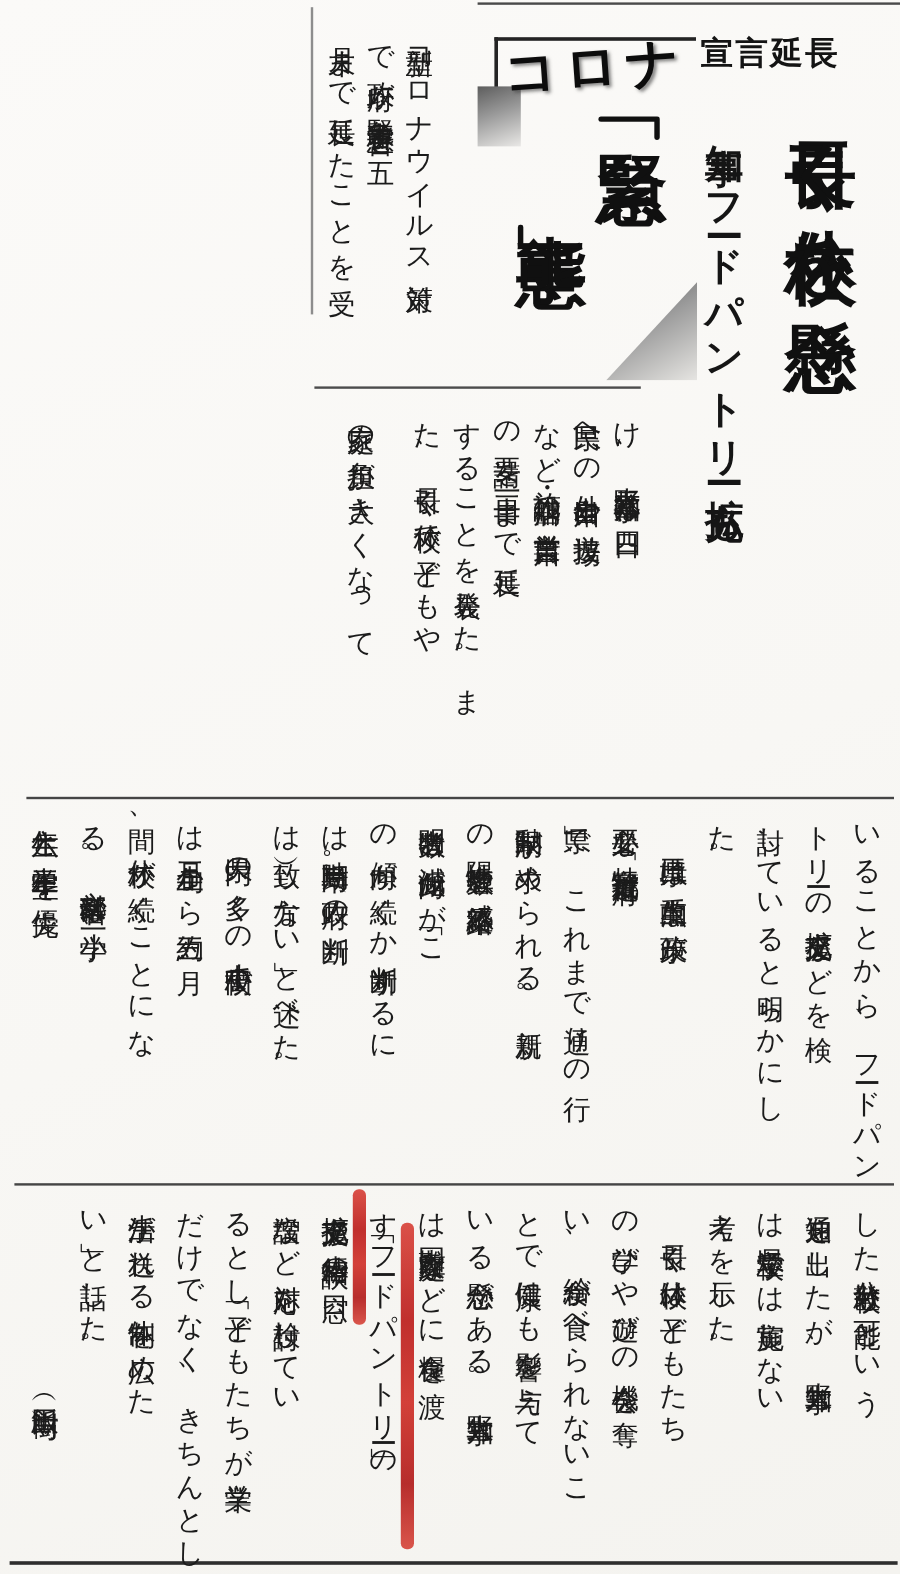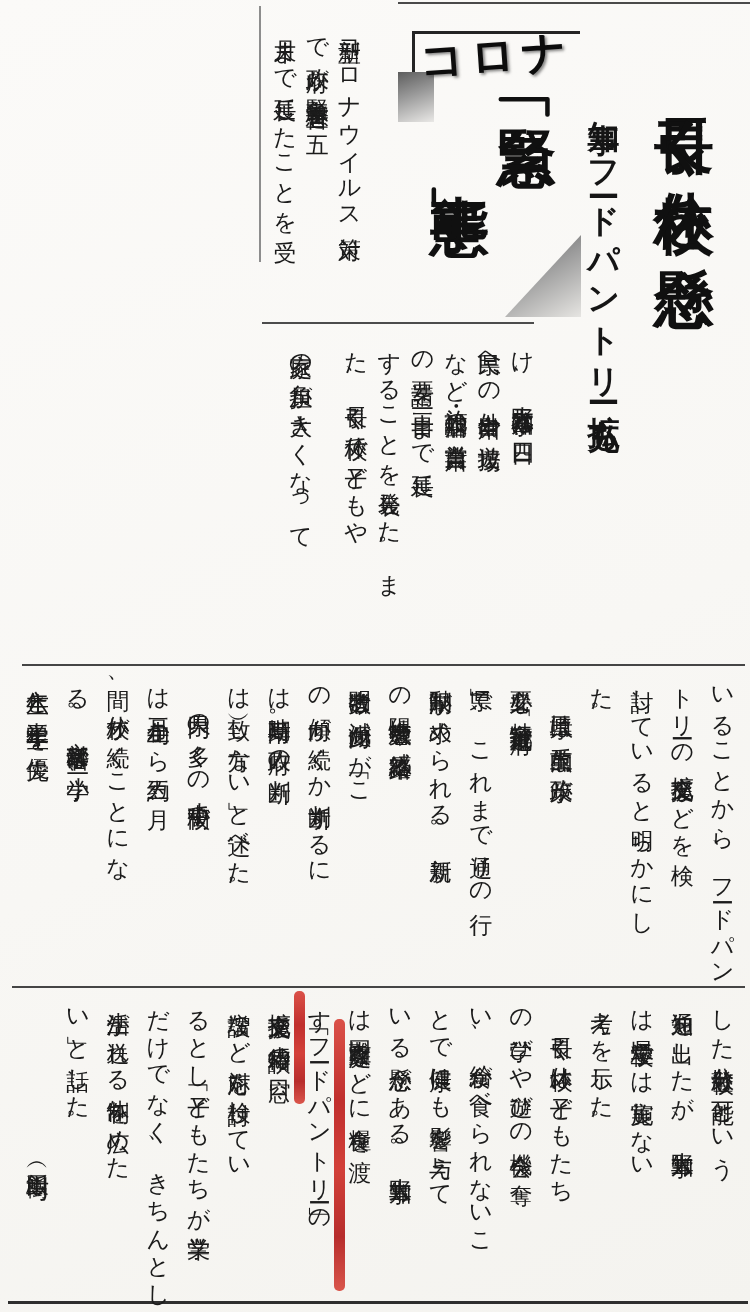--- a/index.html
+++ b/index.html
@@ -110,6 +110,7 @@
   <div class="rule" id="rule-mid2"></div>
   <div class="rule" id="rule-bottom"></div>
 
+  <div id="kicker">宣言延長</div>
   <div id="headline-main">長引く休校を懸念</div>
   <div id="subhead">知事　フードパントリー拡充も</div>
 

